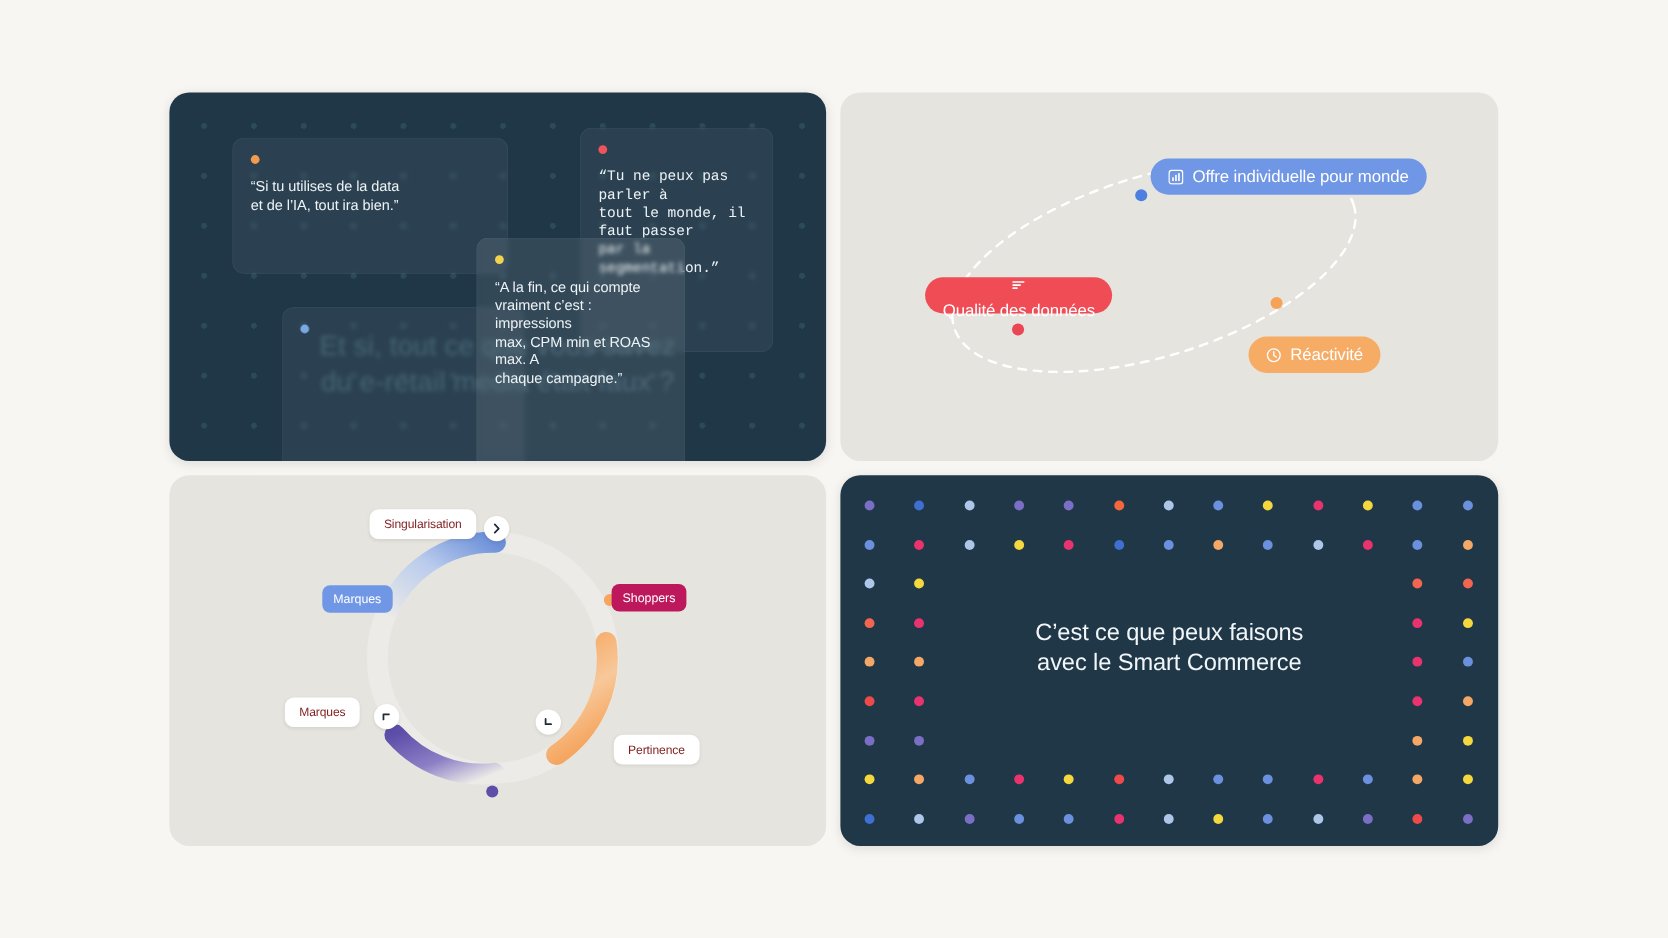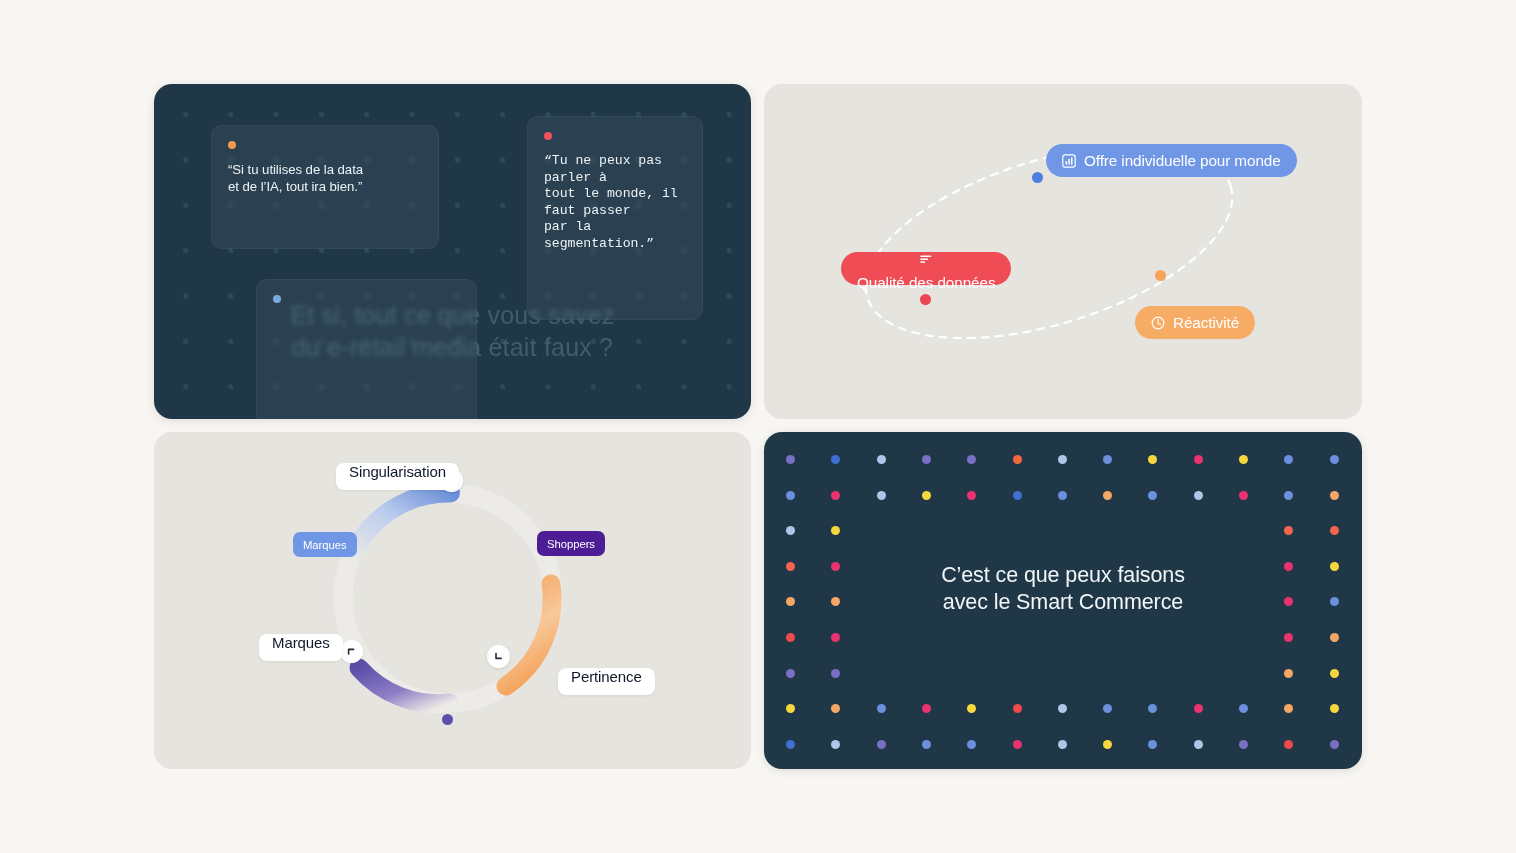--- a/index.html
+++ b/index.html
@@ -74,7 +74,7 @@
     white-space: pre-line;
   }
 
-  #qc-0 { left:  57px; top:  41px; width: 228px; height: 124px; }
+  #qc-0 { left:  57px; top:  41px; width: 251px; height: 124px; }
   #qc-1 { left: 373px; top:  32px; width: 176px; height: 204px; font-family: Liberation Mono, monospace; }
   #qc-2 { left: 102px; top: 195px; width: 221px; height: 200px; }
   #qc-3 { left: 279px; top: 132px; width: 190px; height: 213px;

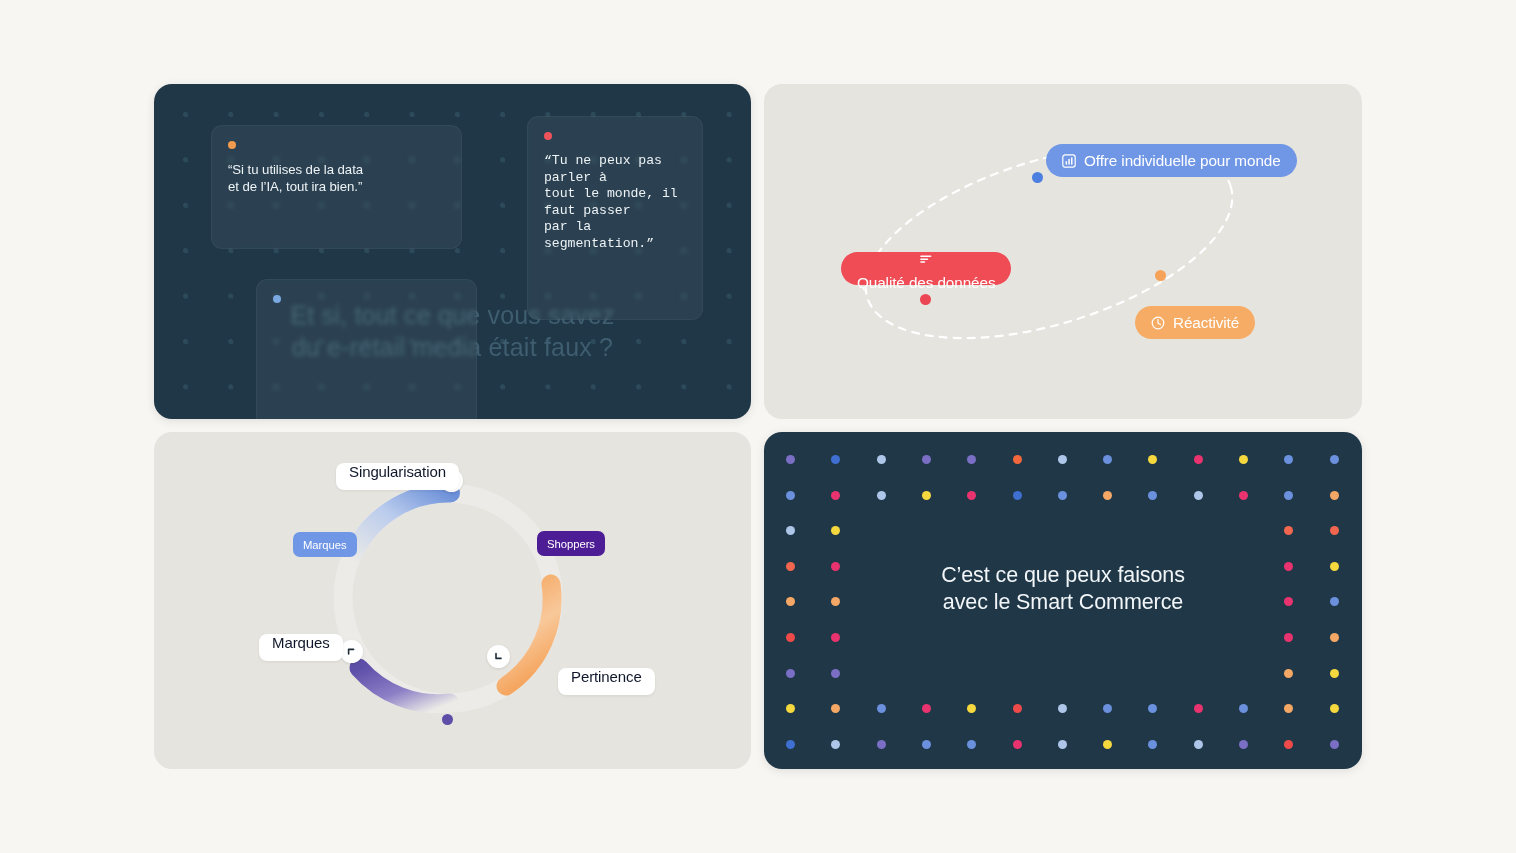--- a/index.html
+++ b/index.html
@@ -229,6 +229,13 @@
       <div class="quote-dot" style="background:#7aa8e0"></div>
     </div>
 
+    <div class="quote-card" id="qc-3">
+      <div class="quote-dot" style="background:#f2d34e"></div>
+      <div class="quote-text">“A la fin, ce qui compte
+vraiment c’est : impressions
+max, CPM min et ROAS max. A
+chaque campagne.”</div>
+    </div>
   </div>
 
   <div class="panel" id="panel-orbit">

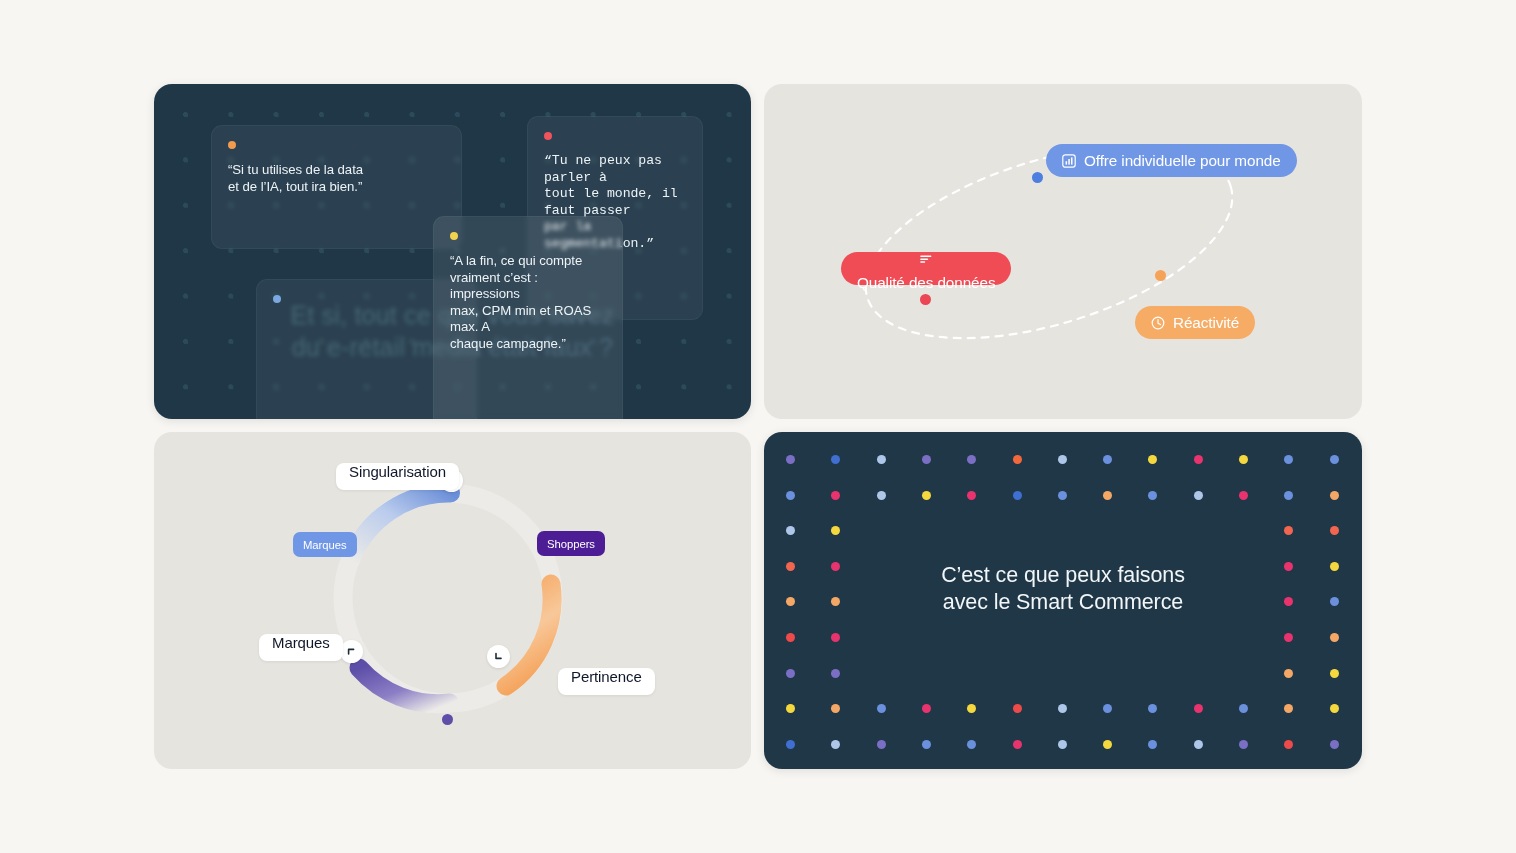--- a/index.html
+++ b/index.html
@@ -126,13 +126,13 @@
   .ring-label {
     position: absolute;
     display: flex;
-    align-items: flex-start;
+    align-items: center;
     height: 27px;
     padding: 0 13px;
     border-radius: 8px;
     background: #ffffff;
-    color: #0f172a;
-    font-size: 15px;
+    color: #7f1d1d;
+    font-size: 11px;
     letter-spacing: -0.1px;
     white-space: nowrap;
     box-shadow: 0 1px 3px rgba(0,0,0,0.07);

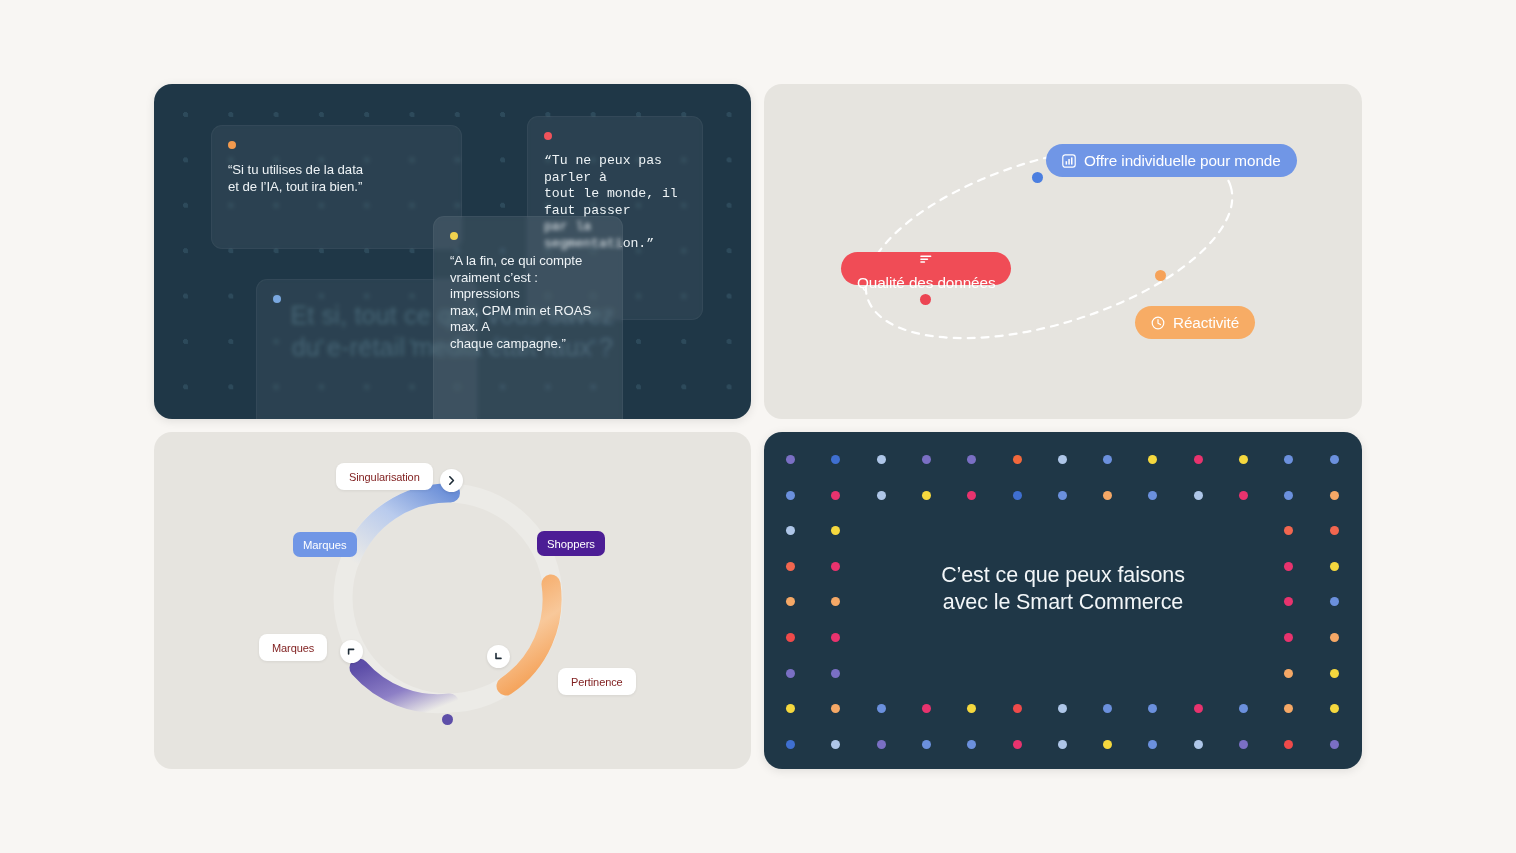--- a/index.html
+++ b/index.html
@@ -154,7 +154,7 @@
     white-space: nowrap;
   }
   #tag-marques  { left: 139px; top: 100px; background: #7096e6; }
-  #tag-shoppers { left: 383px; top:  99px; background: #4c1d95; }
+  #tag-shoppers { left: 402px; top:  99px; background: #be185d; }
 
   .ring-handle {
     position: absolute;

